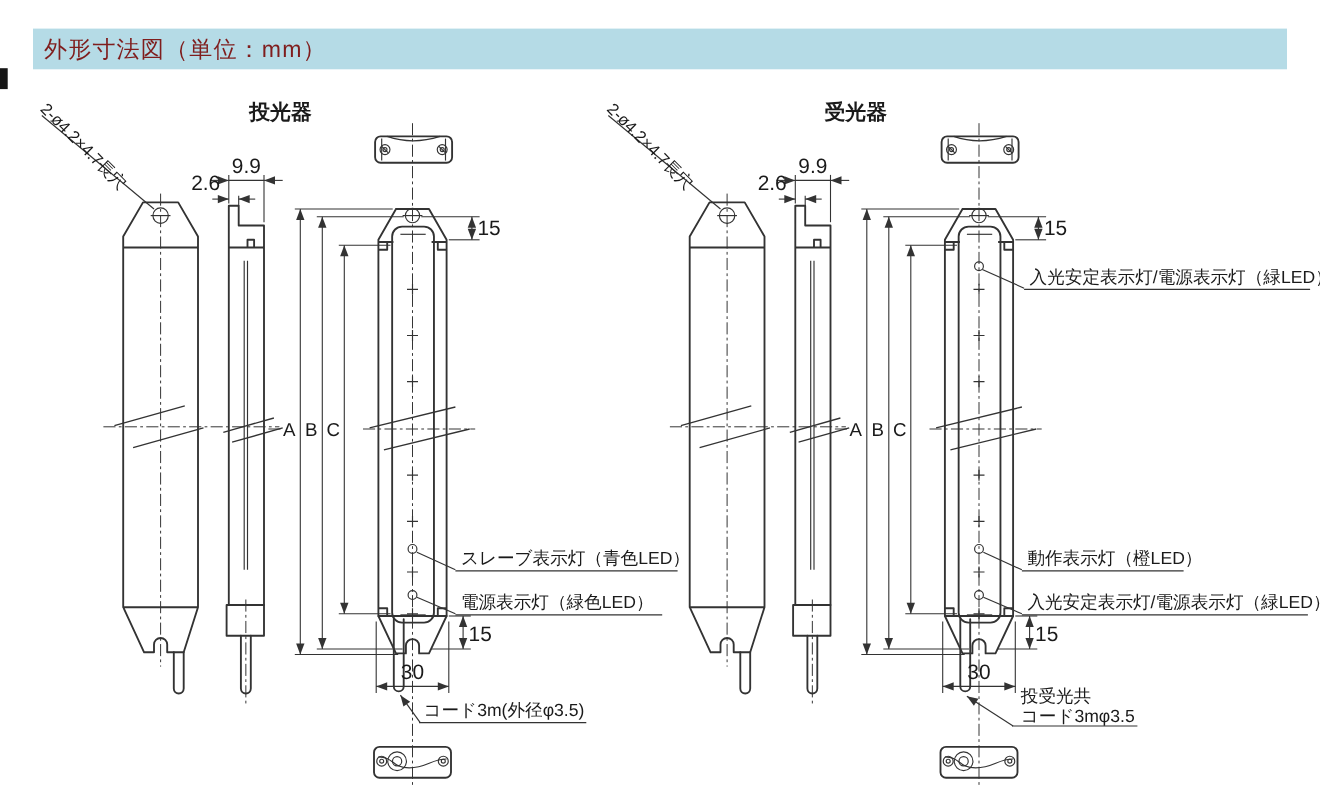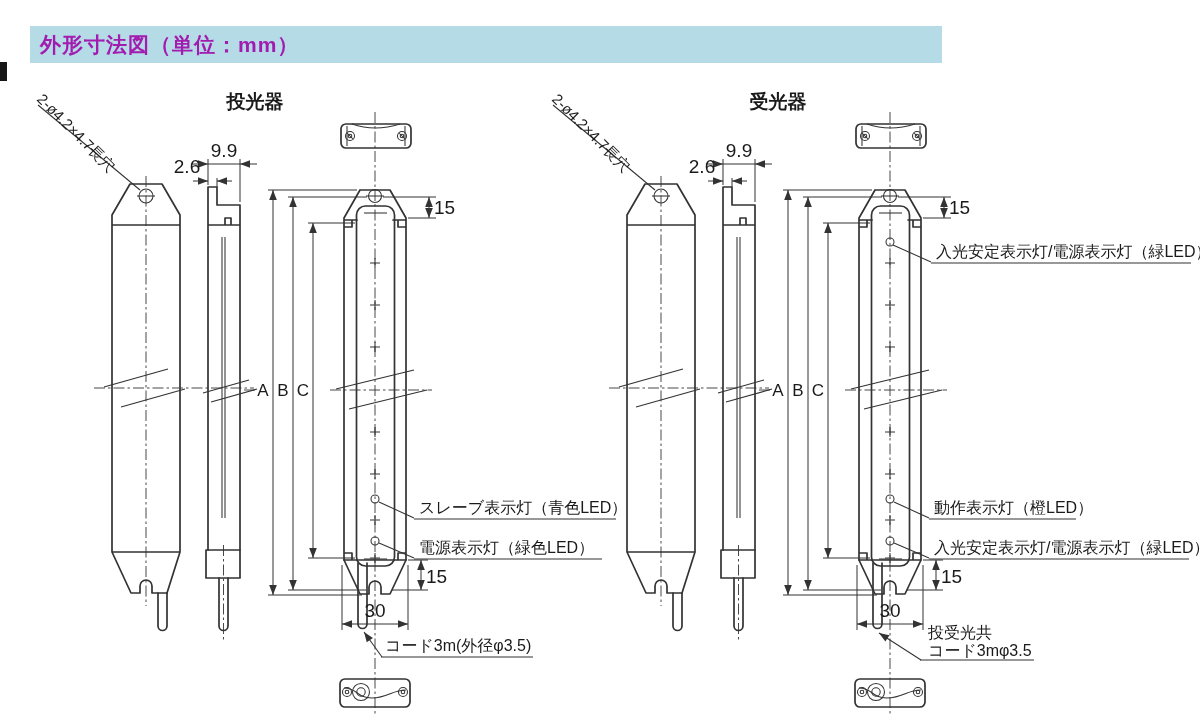--- a/index.html
+++ b/index.html
@@ -6,9 +6,9 @@
   #page{position:relative;width:1200px;height:720px;background:#ffffff;overflow:hidden;
         font-family:"Liberation Sans","DejaVu Sans",sans-serif;}
   #drawing{position:absolute;left:0;top:0;}
-  .header{position:absolute;left:30px;top:26px;width:912px;height:37px;background:#b5dbe6;
+  .header{position:absolute;left:30px;top:26px;width:1140px;height:37px;background:#b5dbe6;
           display:flex;align-items:center;padding-left:10px;box-sizing:border-box;
-          font-size:21px;font-weight:bold;color:#a21caf;letter-spacing:1px;}
+          font-size:21px;font-weight:normal;color:#7f1d1d;letter-spacing:1px;}
   .edge-mark{position:absolute;left:0;top:62px;width:7px;height:19px;background:#161616;}
   
   .ol{stroke:#333;stroke-width:1.7;fill:none;stroke-linejoin:round;stroke-linecap:round;}

